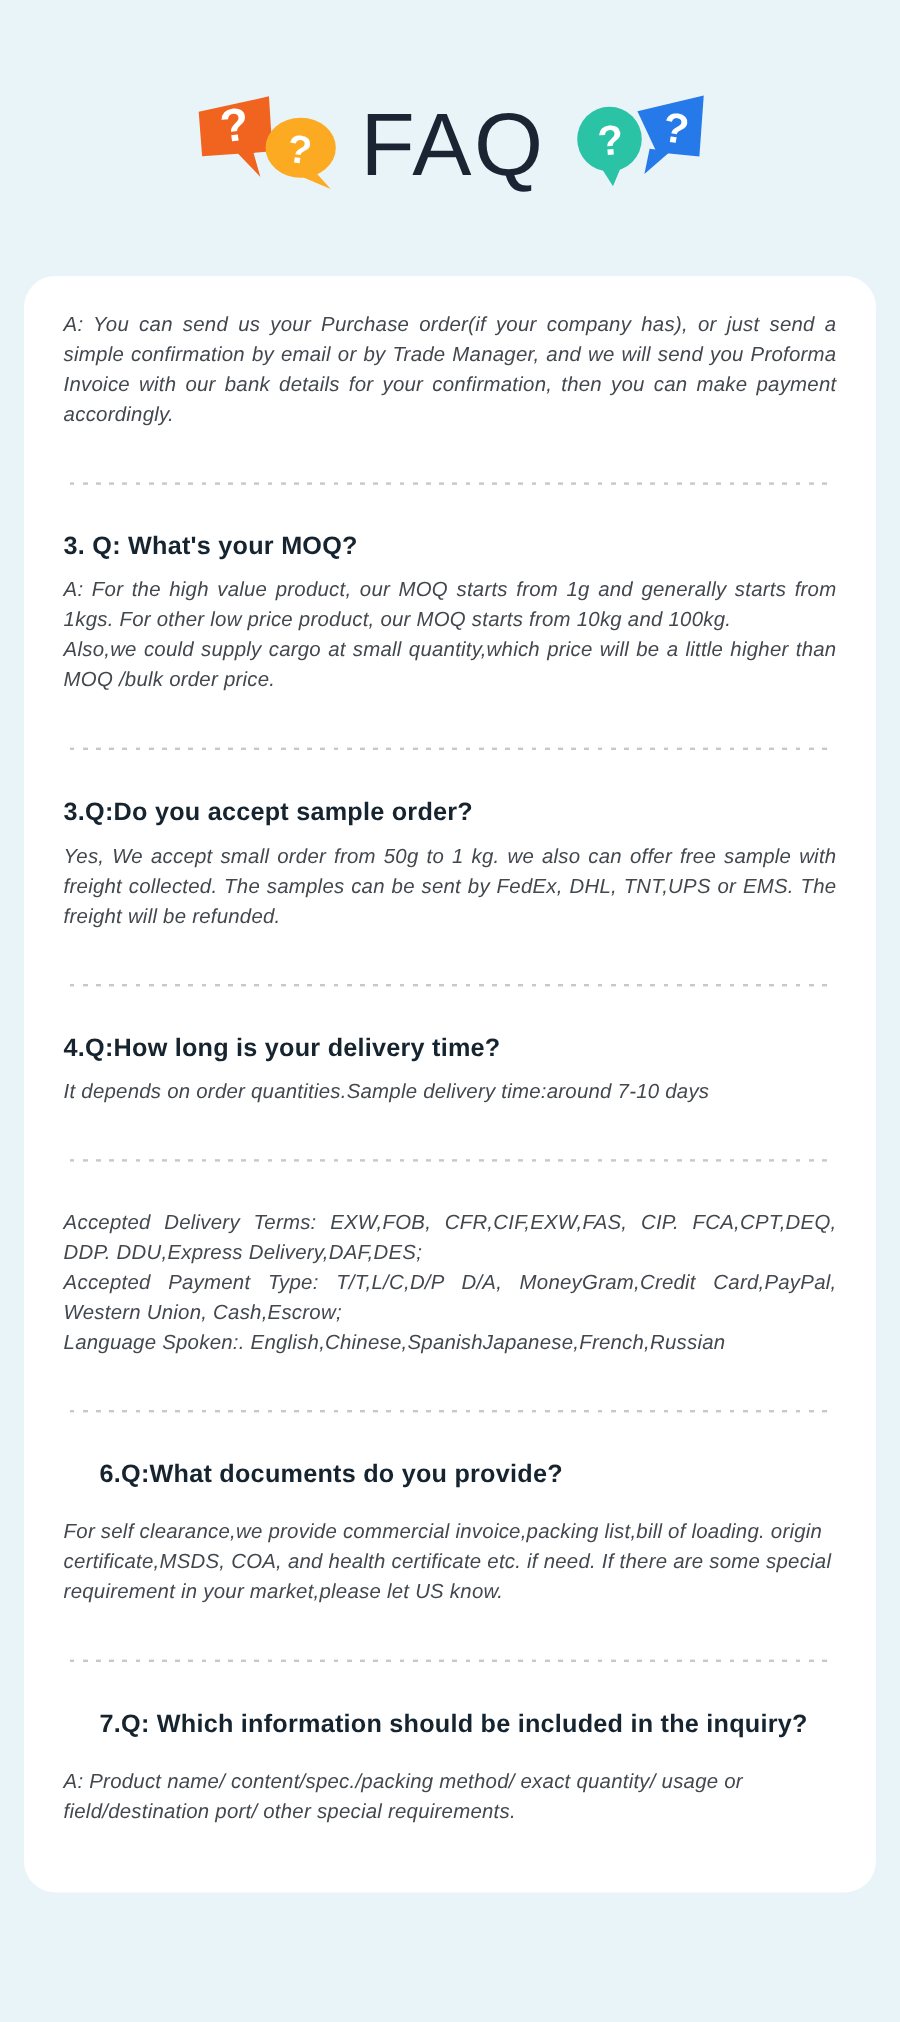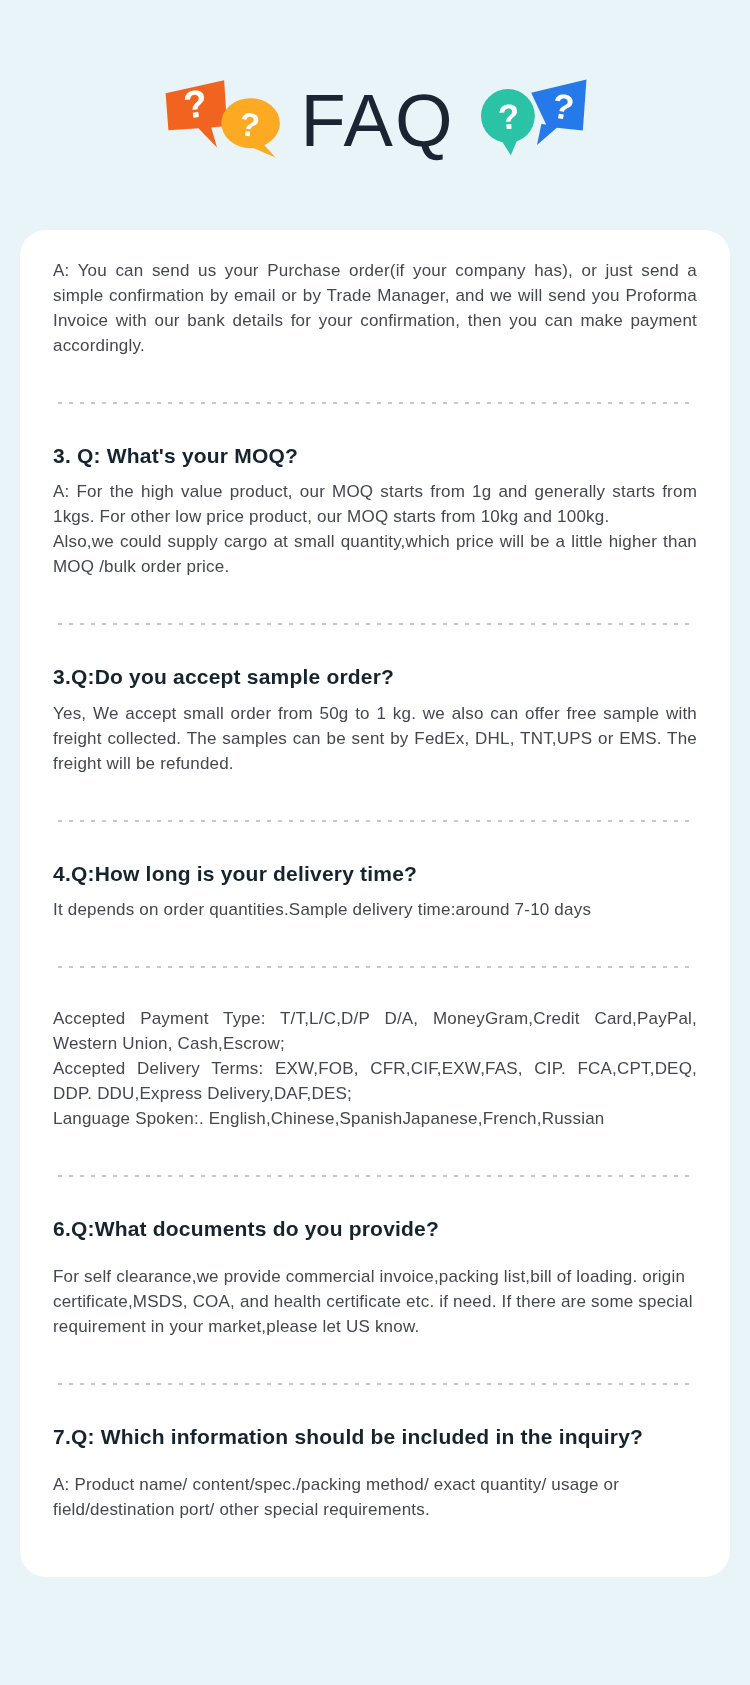--- a/index.html
+++ b/index.html
@@ -59,6 +59,7 @@
     line-height: 25px;
     color: #43484f;
     letter-spacing: 0.2px;
+    font-style: italic;
   }
   .faq-answer.justify { text-align: justify; }
   .divider {

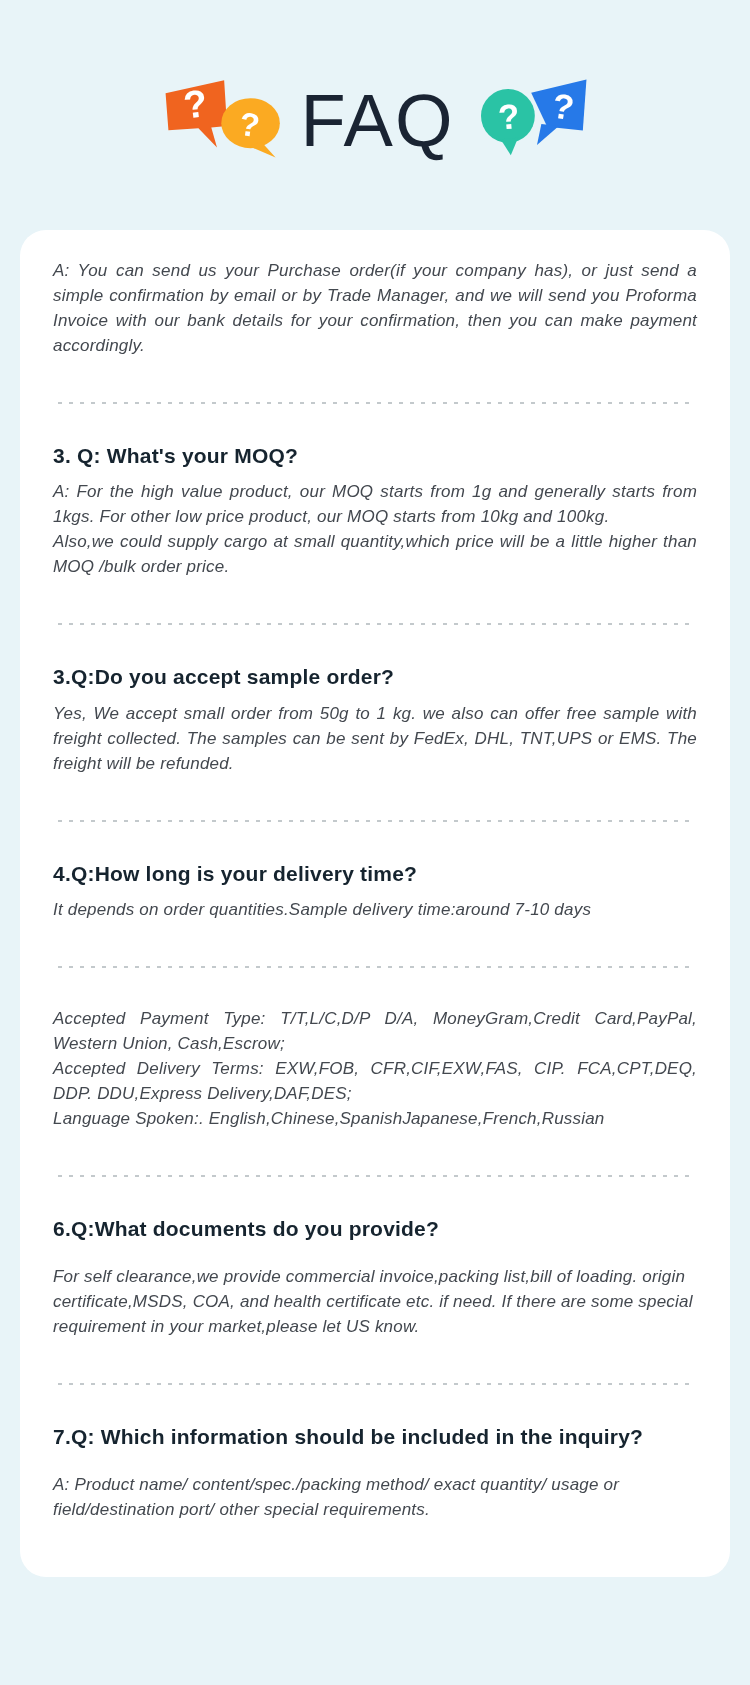--- a/index.html
+++ b/index.html
@@ -127,8 +127,8 @@
     <div class="divider"></div>
 
     <section class="faq-section">
+      <p class="faq-answer justify">Accepted Delivery Terms: EXW,FOB, CFR,CIF,EXW,FAS, CIP.  FCA,CPT,DEQ, DDP.  DDU,Express Delivery,DAF,DES;</p>
       <p class="faq-answer justify">Accepted Payment Type: T/T,L/C,D/P D/A, MoneyGram,Credit Card,PayPal, Western Union, Cash,Escrow;</p>
-      <p class="faq-answer justify">Accepted Delivery Terms: EXW,FOB, CFR,CIF,EXW,FAS, CIP.  FCA,CPT,DEQ, DDP.  DDU,Express Delivery,DAF,DES;</p>
       <p class="faq-answer">Language Spoken:.  English,Chinese,SpanishJapanese,French,Russian</p>
     </section>
 

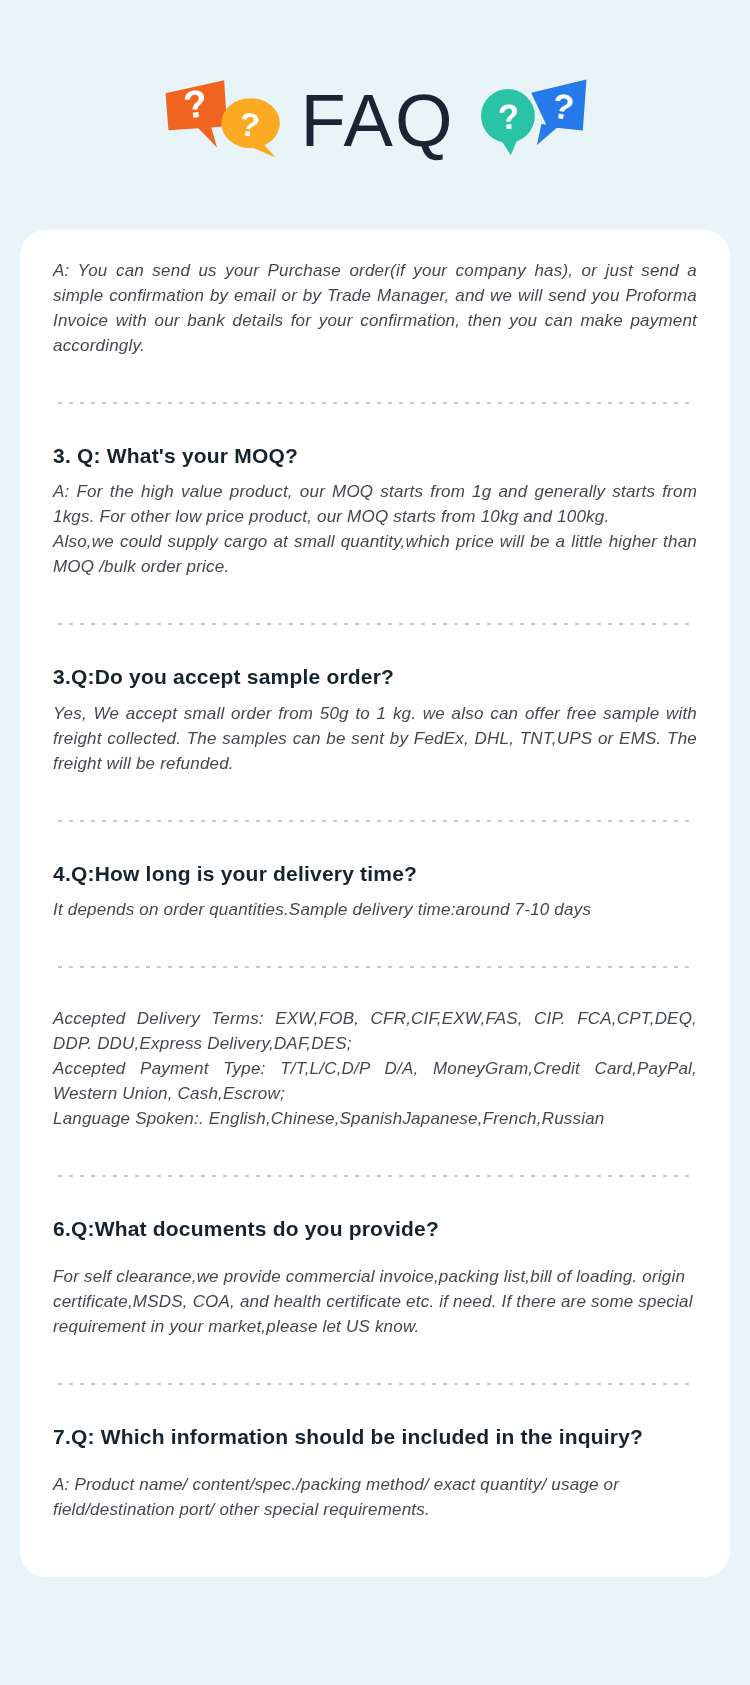--- a/index.html
+++ b/index.html
@@ -53,7 +53,7 @@
     margin-bottom: 10px;
     line-height: 1.3;
   }
-  .faq-section.extra-gap .faq-question { margin-bottom: 22px; }
+  .faq-section.extra-gap .faq-question { margin-bottom: 22px; margin-left: 30px; }
   .faq-answer {
     font-size: 17px;
     line-height: 25px;

